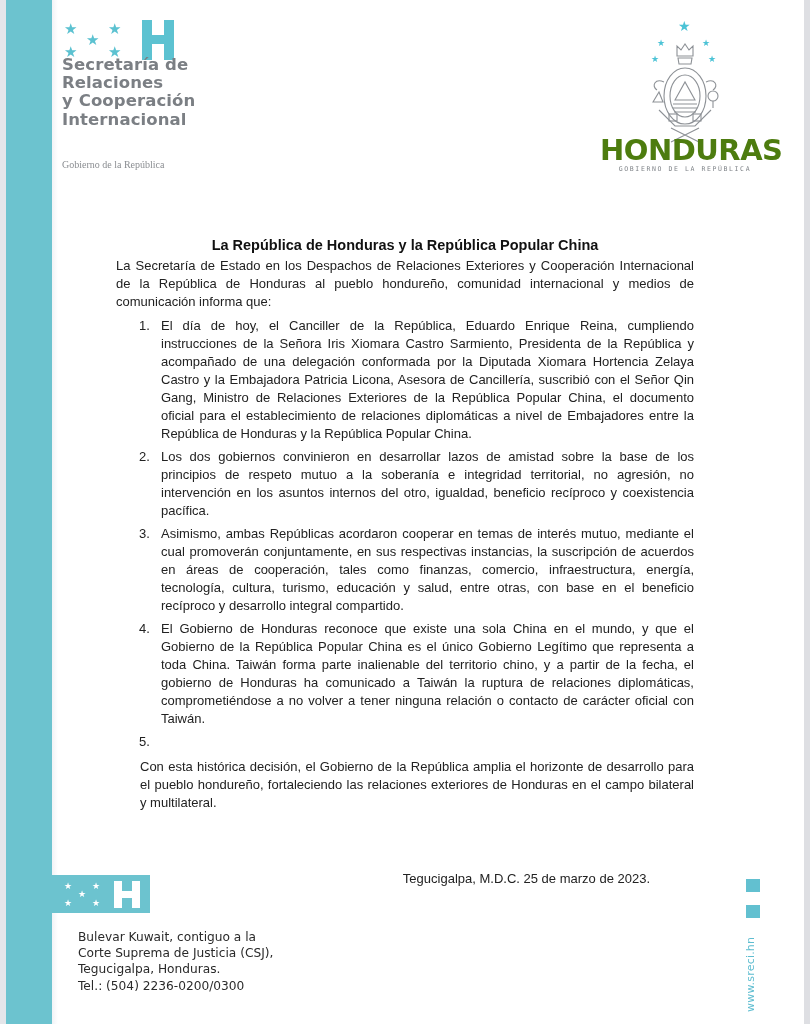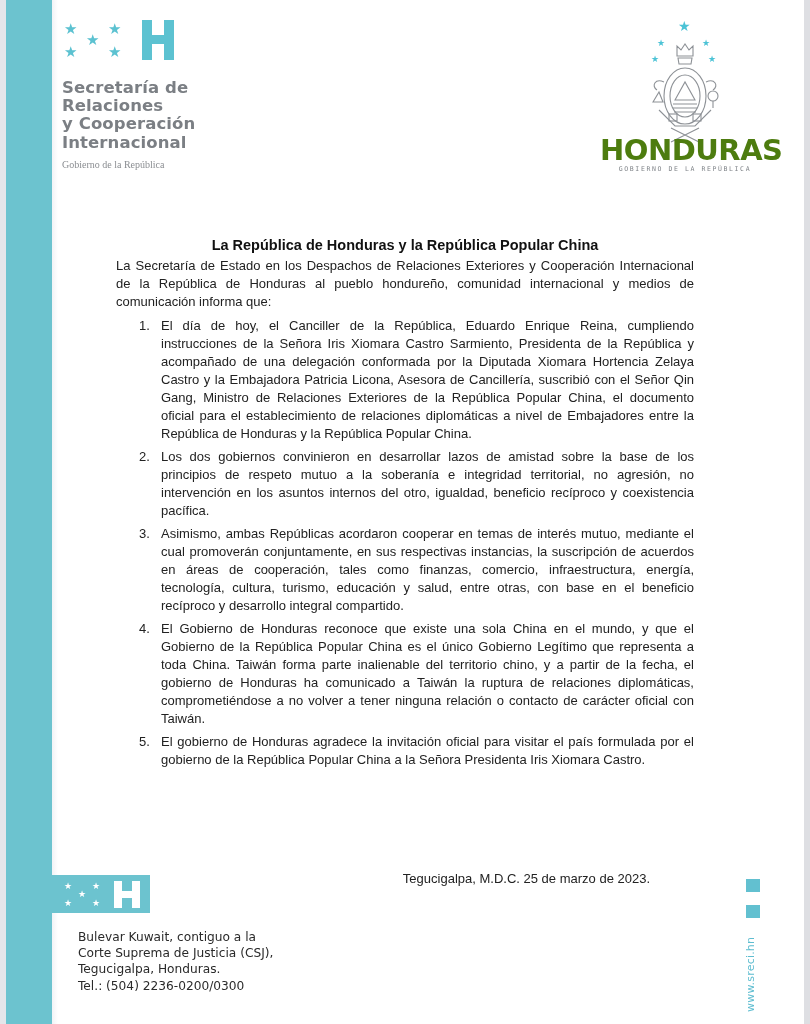--- a/index.html
+++ b/index.html
@@ -20,7 +20,7 @@
   .stars span { position:absolute; color:#5cc2d1; font-size:15px; line-height:15px; }
   .bigH { position:absolute; left:80px; top:2px; width:32px; height:40px; }
   .bigH i { position:absolute; background:#5cc2d1; }
-  .sec-title { position:absolute; left:0; top:61px; width:200px; font-family:"DejaVu Sans", sans-serif; font-weight:bold; color:#7b7f84; font-size:16.5px; line-height:18.2px; letter-spacing:0.1px; }
+  .sec-title { position:absolute; left:0; top:38px; width:200px; font-family:"DejaVu Sans", sans-serif; font-weight:bold; color:#7b7f84; font-size:16.5px; line-height:18.2px; letter-spacing:0.1px; }
   .sec-sub { position:absolute; left:0; top:141px; font-family:"Liberation Serif", serif; font-size:10px; color:#8a8d91; white-space:nowrap; }
 
   

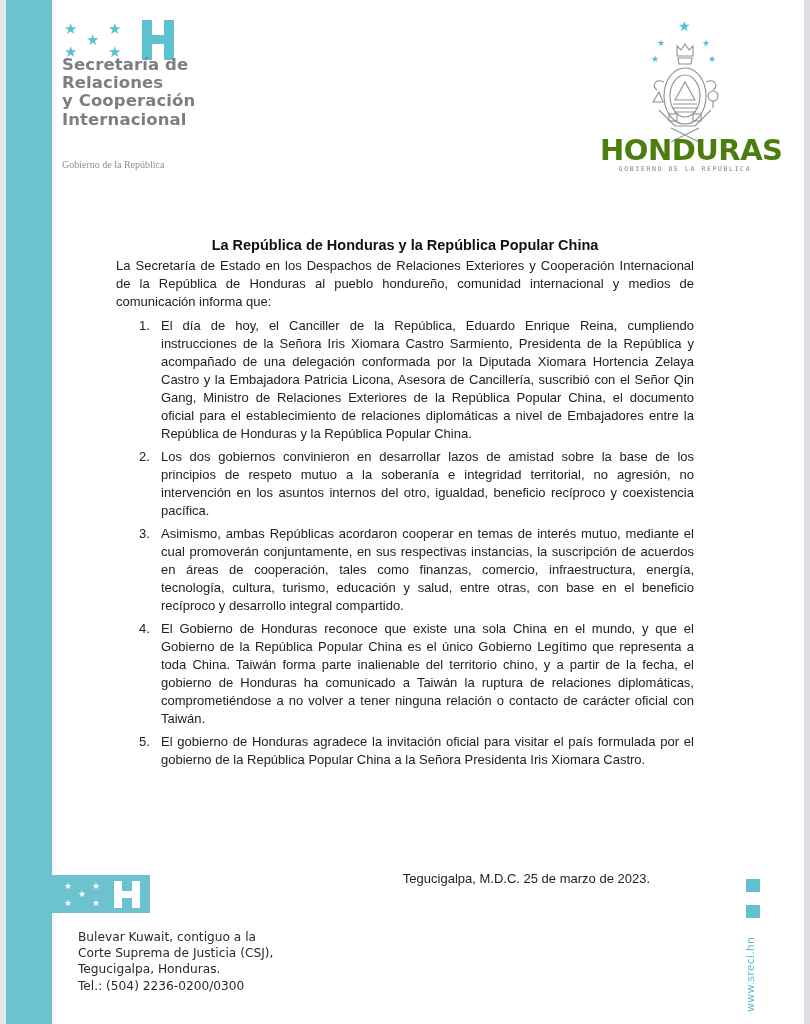--- a/index.html
+++ b/index.html
@@ -121,7 +121,7 @@
     <li><span class="num">2.</span><span>Los dos gobiernos convinieron en desarrollar lazos de amistad sobre la base de los principios de respeto mutuo a la soberanía e integridad territorial, no agresión, no intervención en los asuntos internos del otro, igualdad, beneficio recíproco y coexistencia pacífica.</span></li>
     <li><span class="num">3.</span><span>Asimismo, ambas Repúblicas acordaron cooperar en temas de interés mutuo, mediante el cual promoverán conjuntamente, en sus respectivas instancias, la suscripción de acuerdos en áreas de cooperación, tales como finanzas, comercio, infraestructura, energía, tecnología, cultura, turismo, educación y salud, entre otras, con base en el beneficio recíproco y desarrollo integral compartido.</span></li>
     <li><span class="num">4.</span><span>El Gobierno de Honduras reconoce que existe una sola China en el mundo, y que el Gobierno de la República Popular China es el único Gobierno Legítimo que representa a toda China. Taiwán forma parte inalienable del territorio chino, y a partir de la fecha, el gobierno de Honduras ha comunicado a Taiwán la ruptura de relaciones diplomáticas, comprometiéndose a no volver a tener ninguna relación o contacto de carácter oficial con Taiwán.</span></li>
-    <li><span class="num">5.</span><span>El gobierno de Honduras agradece la invitación oficial para visitar el país formulada por el gobierno de la República Popular China a la Señora Presidenta Iris Xiomara Castro.</span></li>
+    <li><span class="num">5.</span></li>
   </ol>
 </div>
 

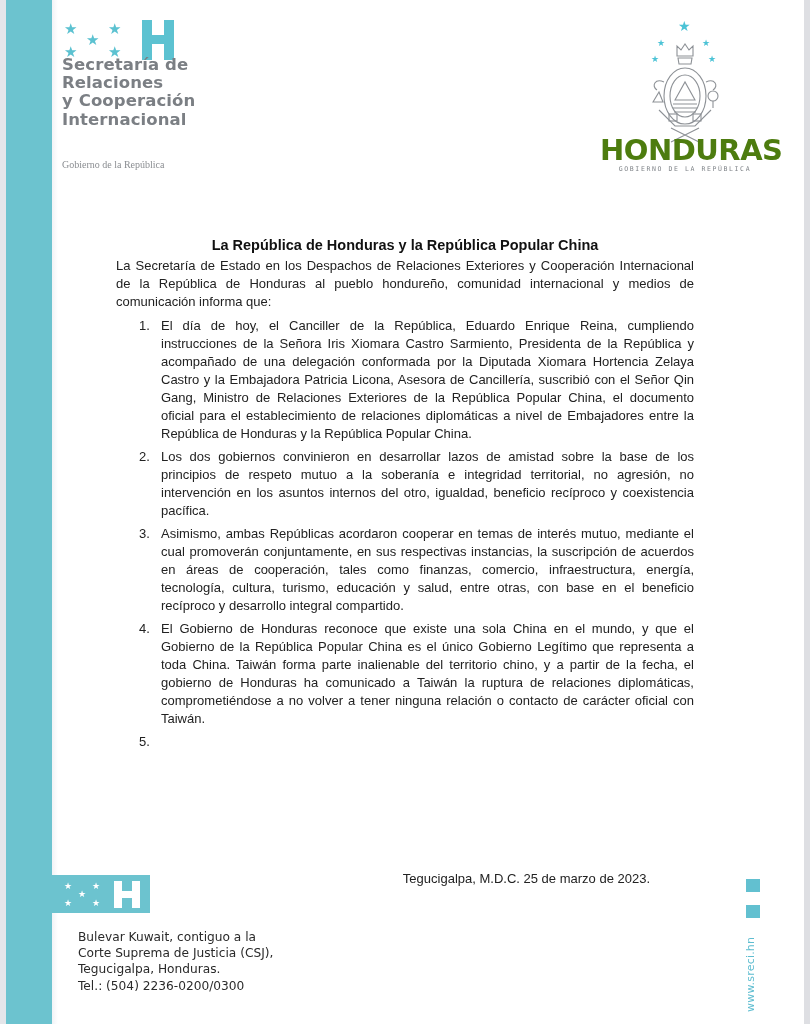--- a/index.html
+++ b/index.html
@@ -123,6 +123,7 @@
     <li><span class="num">4.</span><span>El Gobierno de Honduras reconoce que existe una sola China en el mundo, y que el Gobierno de la República Popular China es el único Gobierno Legítimo que representa a toda China. Taiwán forma parte inalienable del territorio chino, y a partir de la fecha, el gobierno de Honduras ha comunicado a Taiwán la ruptura de relaciones diplomáticas, comprometiéndose a no volver a tener ninguna relación o contacto de carácter oficial con Taiwán.</span></li>
     <li><span class="num">5.</span></li>
   </ol>
+  <p class="closing">Con esta histórica decisión, el Gobierno de la República amplia el horizonte de desarrollo para el pueblo hondureño, fortaleciendo las relaciones exteriores de Honduras en el campo bilateral y multilateral.</p>
 </div>
 
 <div class="dateline">Tegucigalpa, M.D.C. 25 de marzo de 2023.</div>

